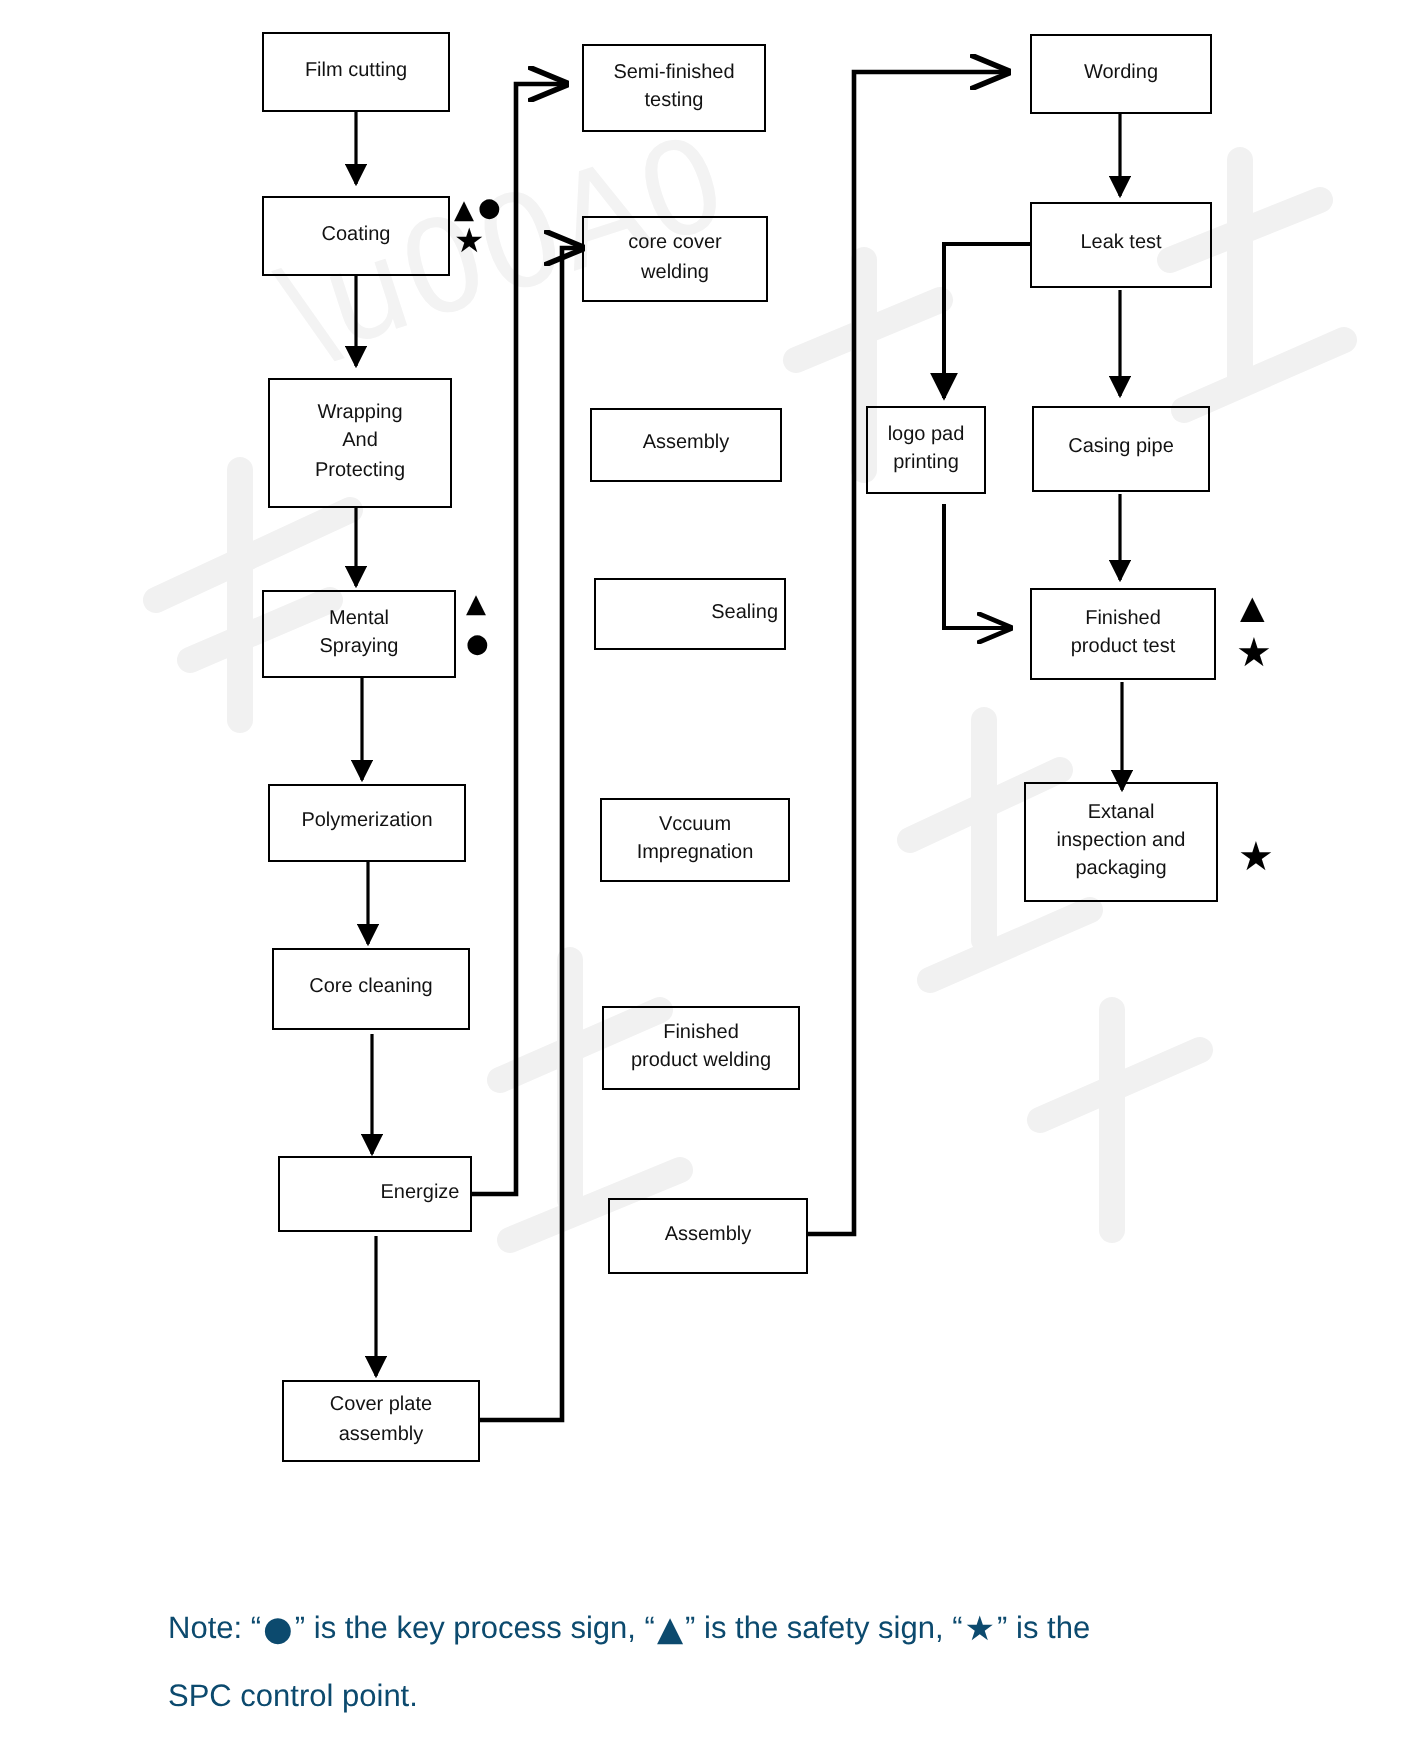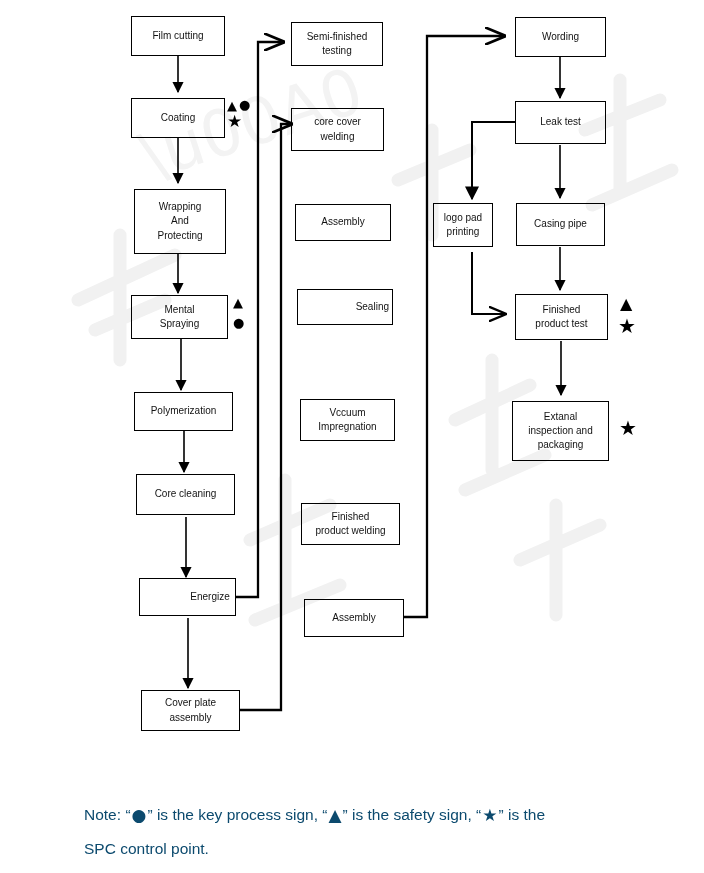--- a/index.html
+++ b/index.html
@@ -249,7 +249,7 @@
   <div class="mark tri-lg" style="left:620px; top:296px;">▲</div>
   <div class="mark star-lg" style="left:618px; top:316px;">★</div>
 
-  <div class="node" style="left:512px; top:401px; width:97px; height:60px; white-space:pre-line;">
+  <div class="node" style="left:512px; top:391px; width:97px; height:60px; white-space:pre-line;">
     <span>Extanal
 inspection and
 packaging</span>

